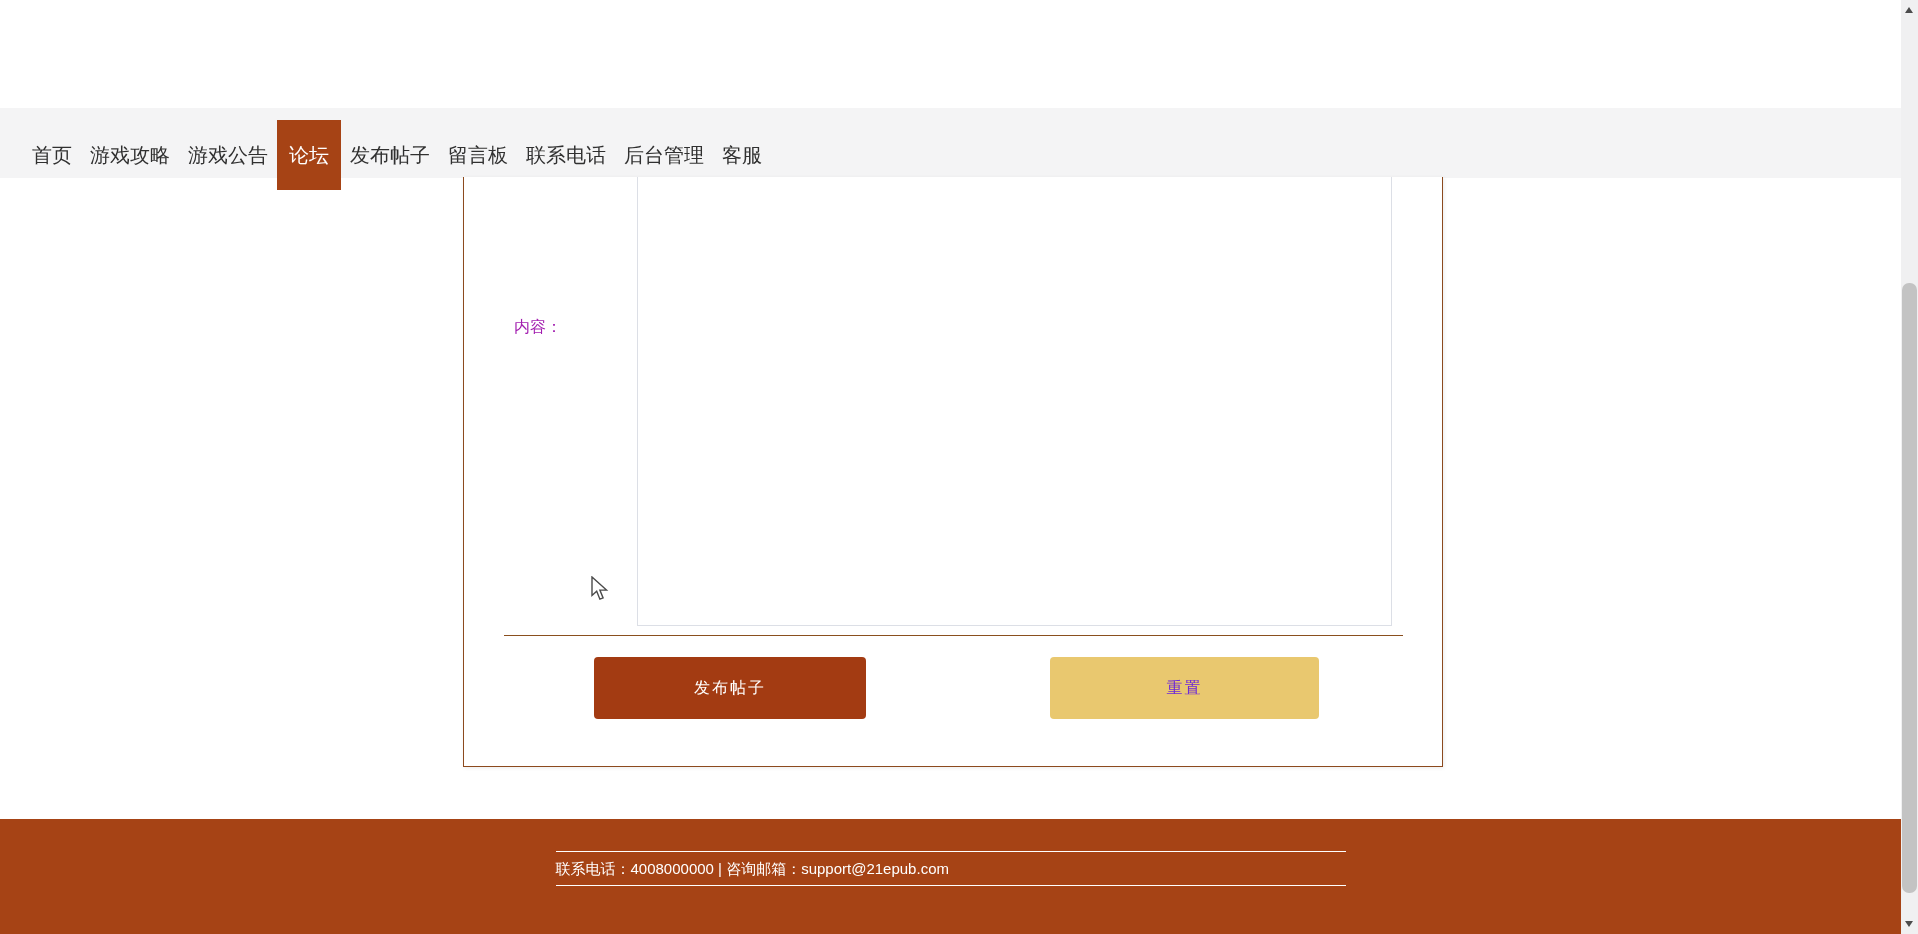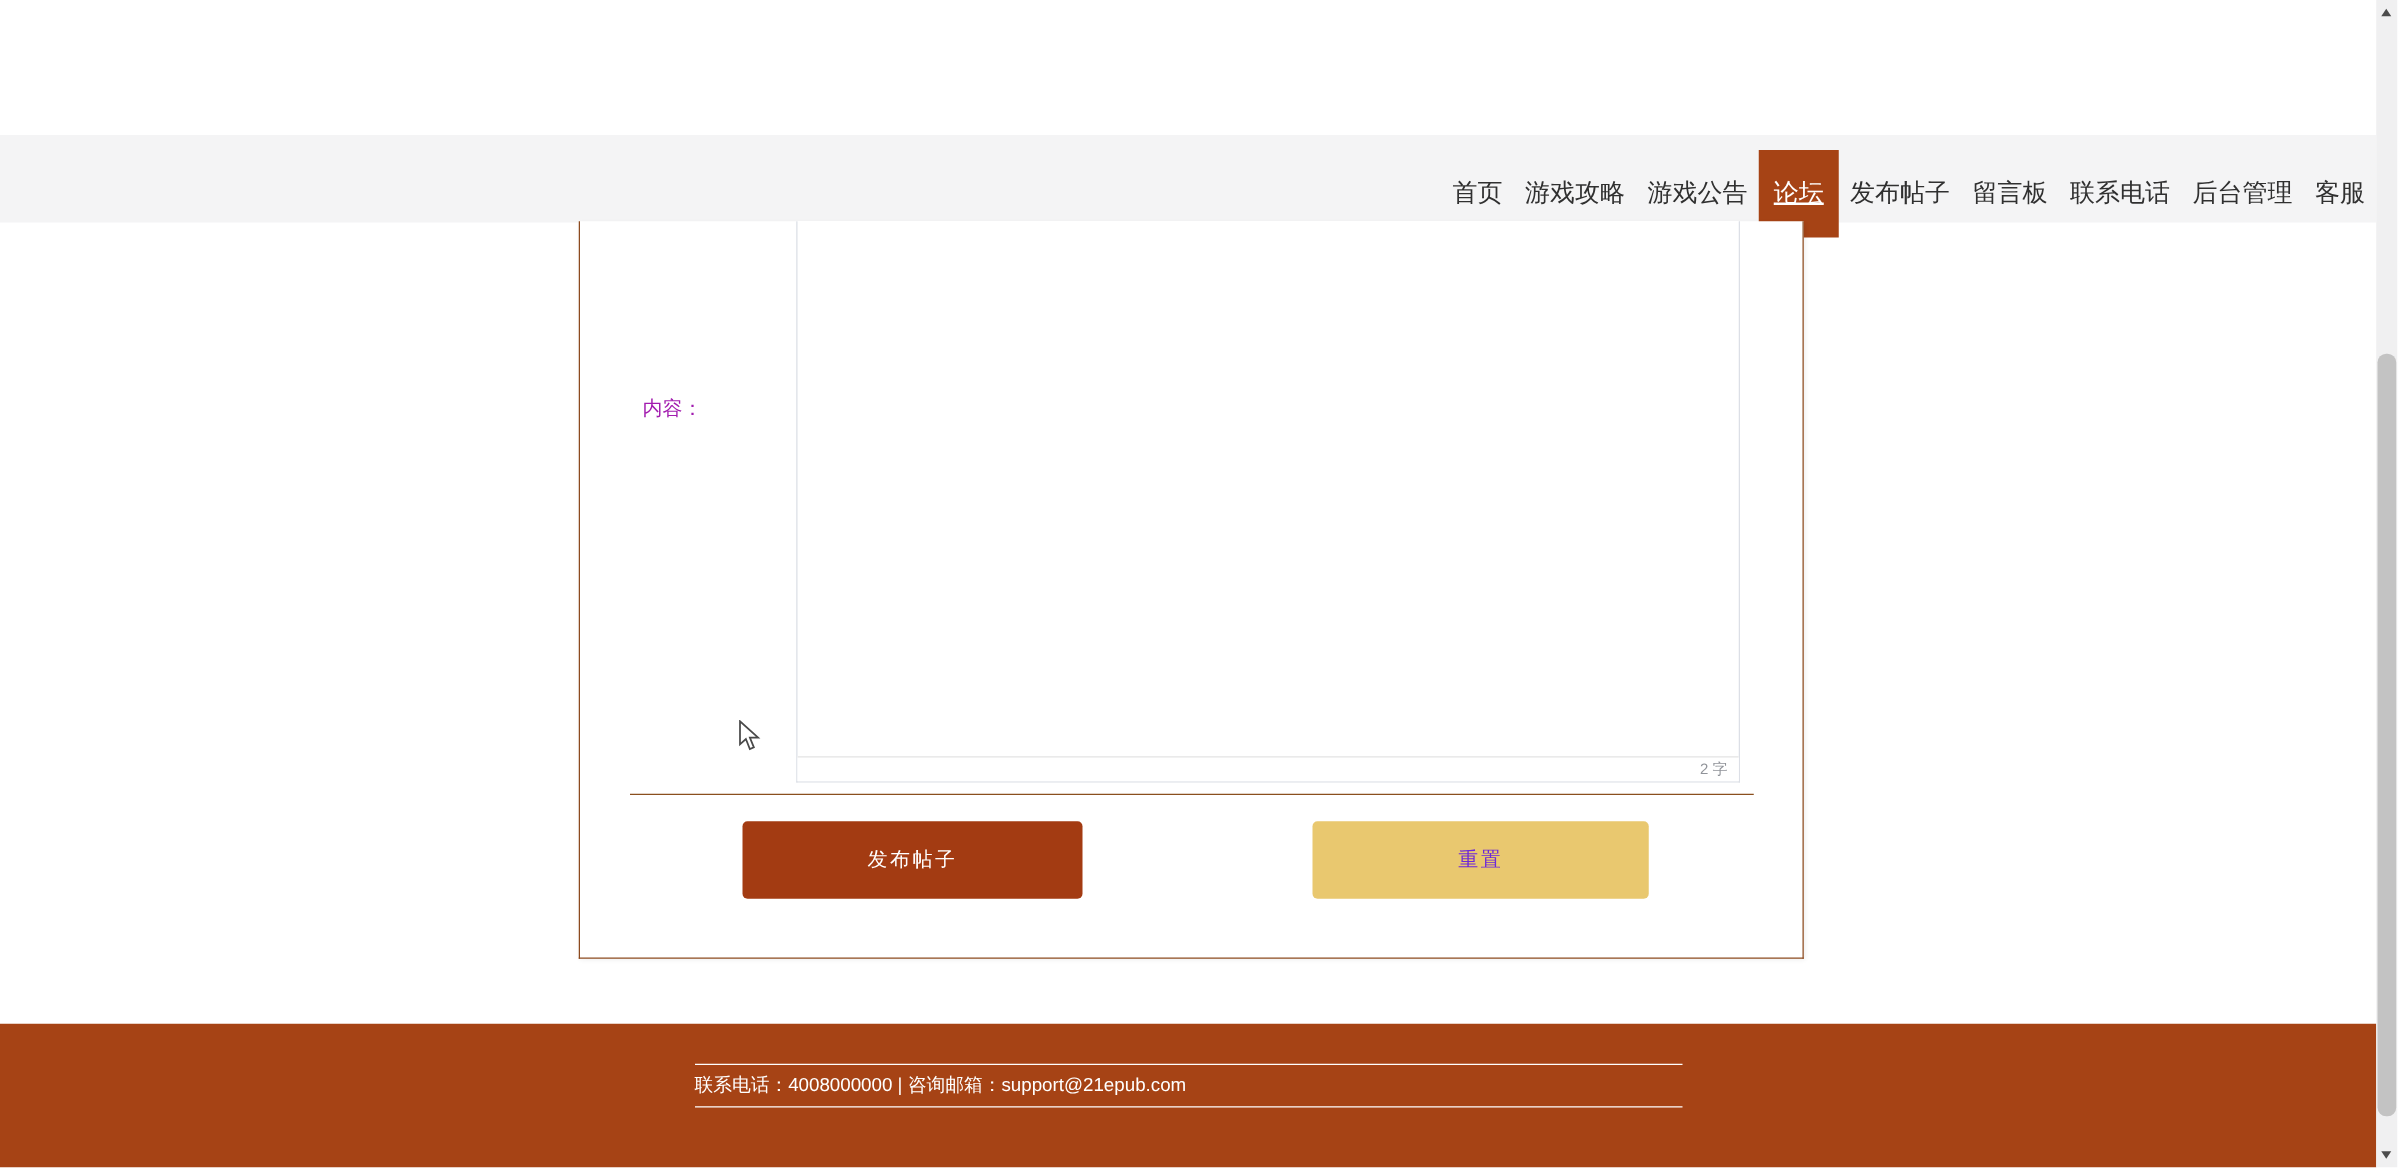--- a/index.html
+++ b/index.html
@@ -15,7 +15,7 @@
 
   
   .nav{position:absolute;left:0;top:108px;width:1901px;height:70px;background:#f4f4f5;}
-  .nav ul{list-style:none;margin:0;padding:12px 0 0 23px;display:flex;height:70px;justify-content:flex-end;}
+  .nav ul{list-style:none;margin:0;padding:12px 0 0 23px;display:flex;height:70px;}
   .nav li{padding:0 9px;height:70px;line-height:70px;font-size:20px;color:#303030;cursor:pointer;white-space:nowrap;}
   .nav li.active{background:#a64315;color:#ffffff;padding:0 12px;text-decoration:underline;}
 

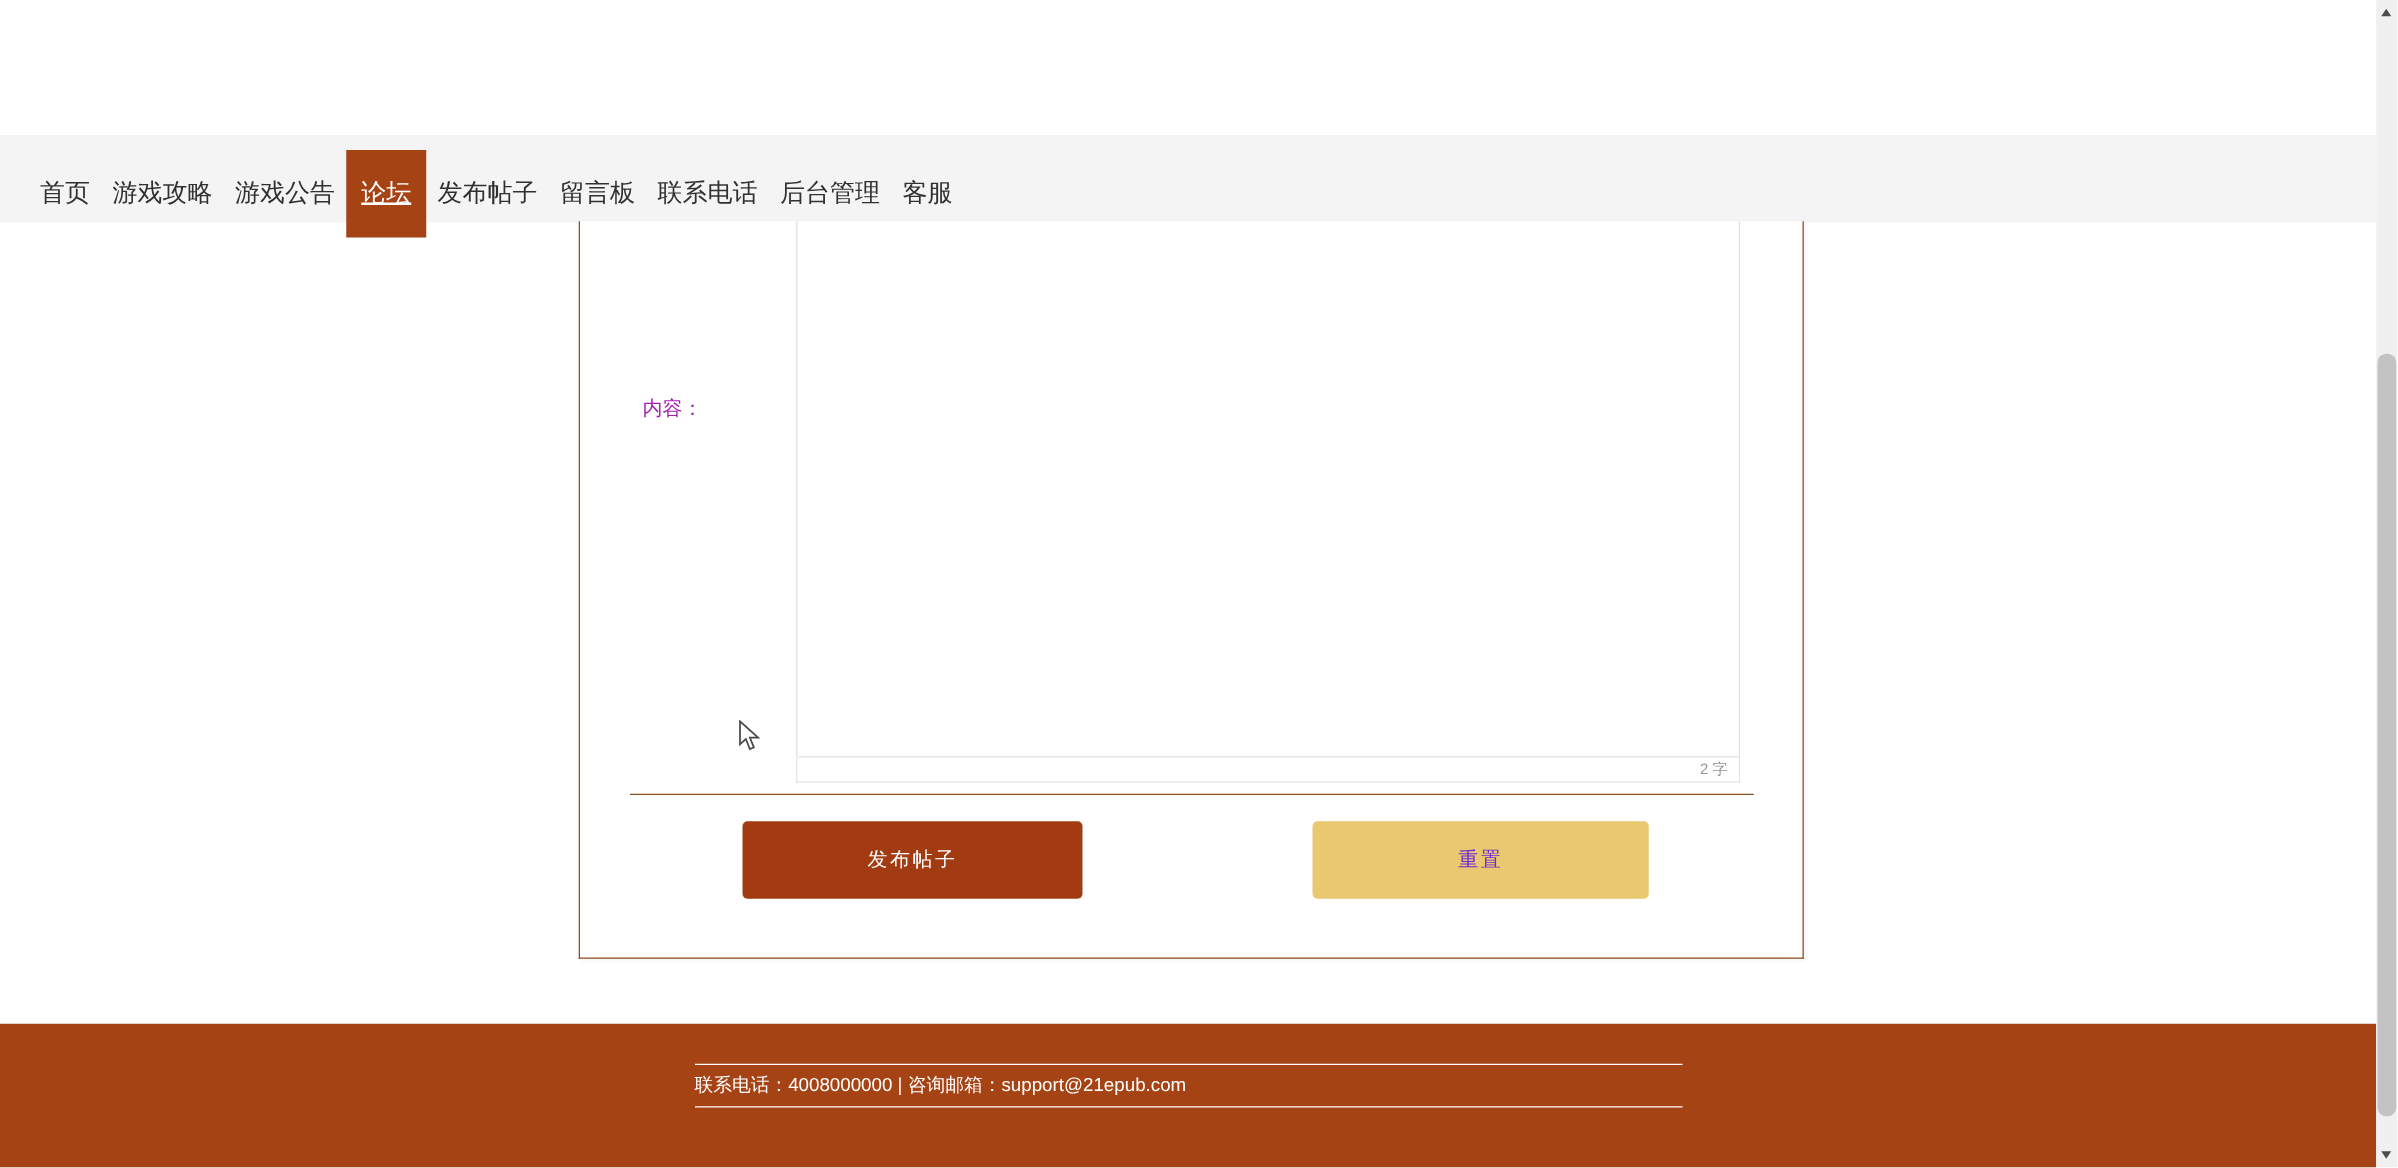--- a/index.html
+++ b/index.html
@@ -17,7 +17,7 @@
   .nav{position:absolute;left:0;top:108px;width:1901px;height:70px;background:#f4f4f5;}
   .nav ul{list-style:none;margin:0;padding:12px 0 0 23px;display:flex;height:70px;}
   .nav li{padding:0 9px;height:70px;line-height:70px;font-size:20px;color:#303030;cursor:pointer;white-space:nowrap;}
-  .nav li.active{background:#a64315;color:#ffffff;padding:0 12px;text-decoration:underline;}
+  .nav li.active{background:#a64315;color:#ffffff;padding:0 12px;}
 
   
   .panel{position:absolute;left:463px;top:177px;width:980px;height:590px;box-sizing:border-box;

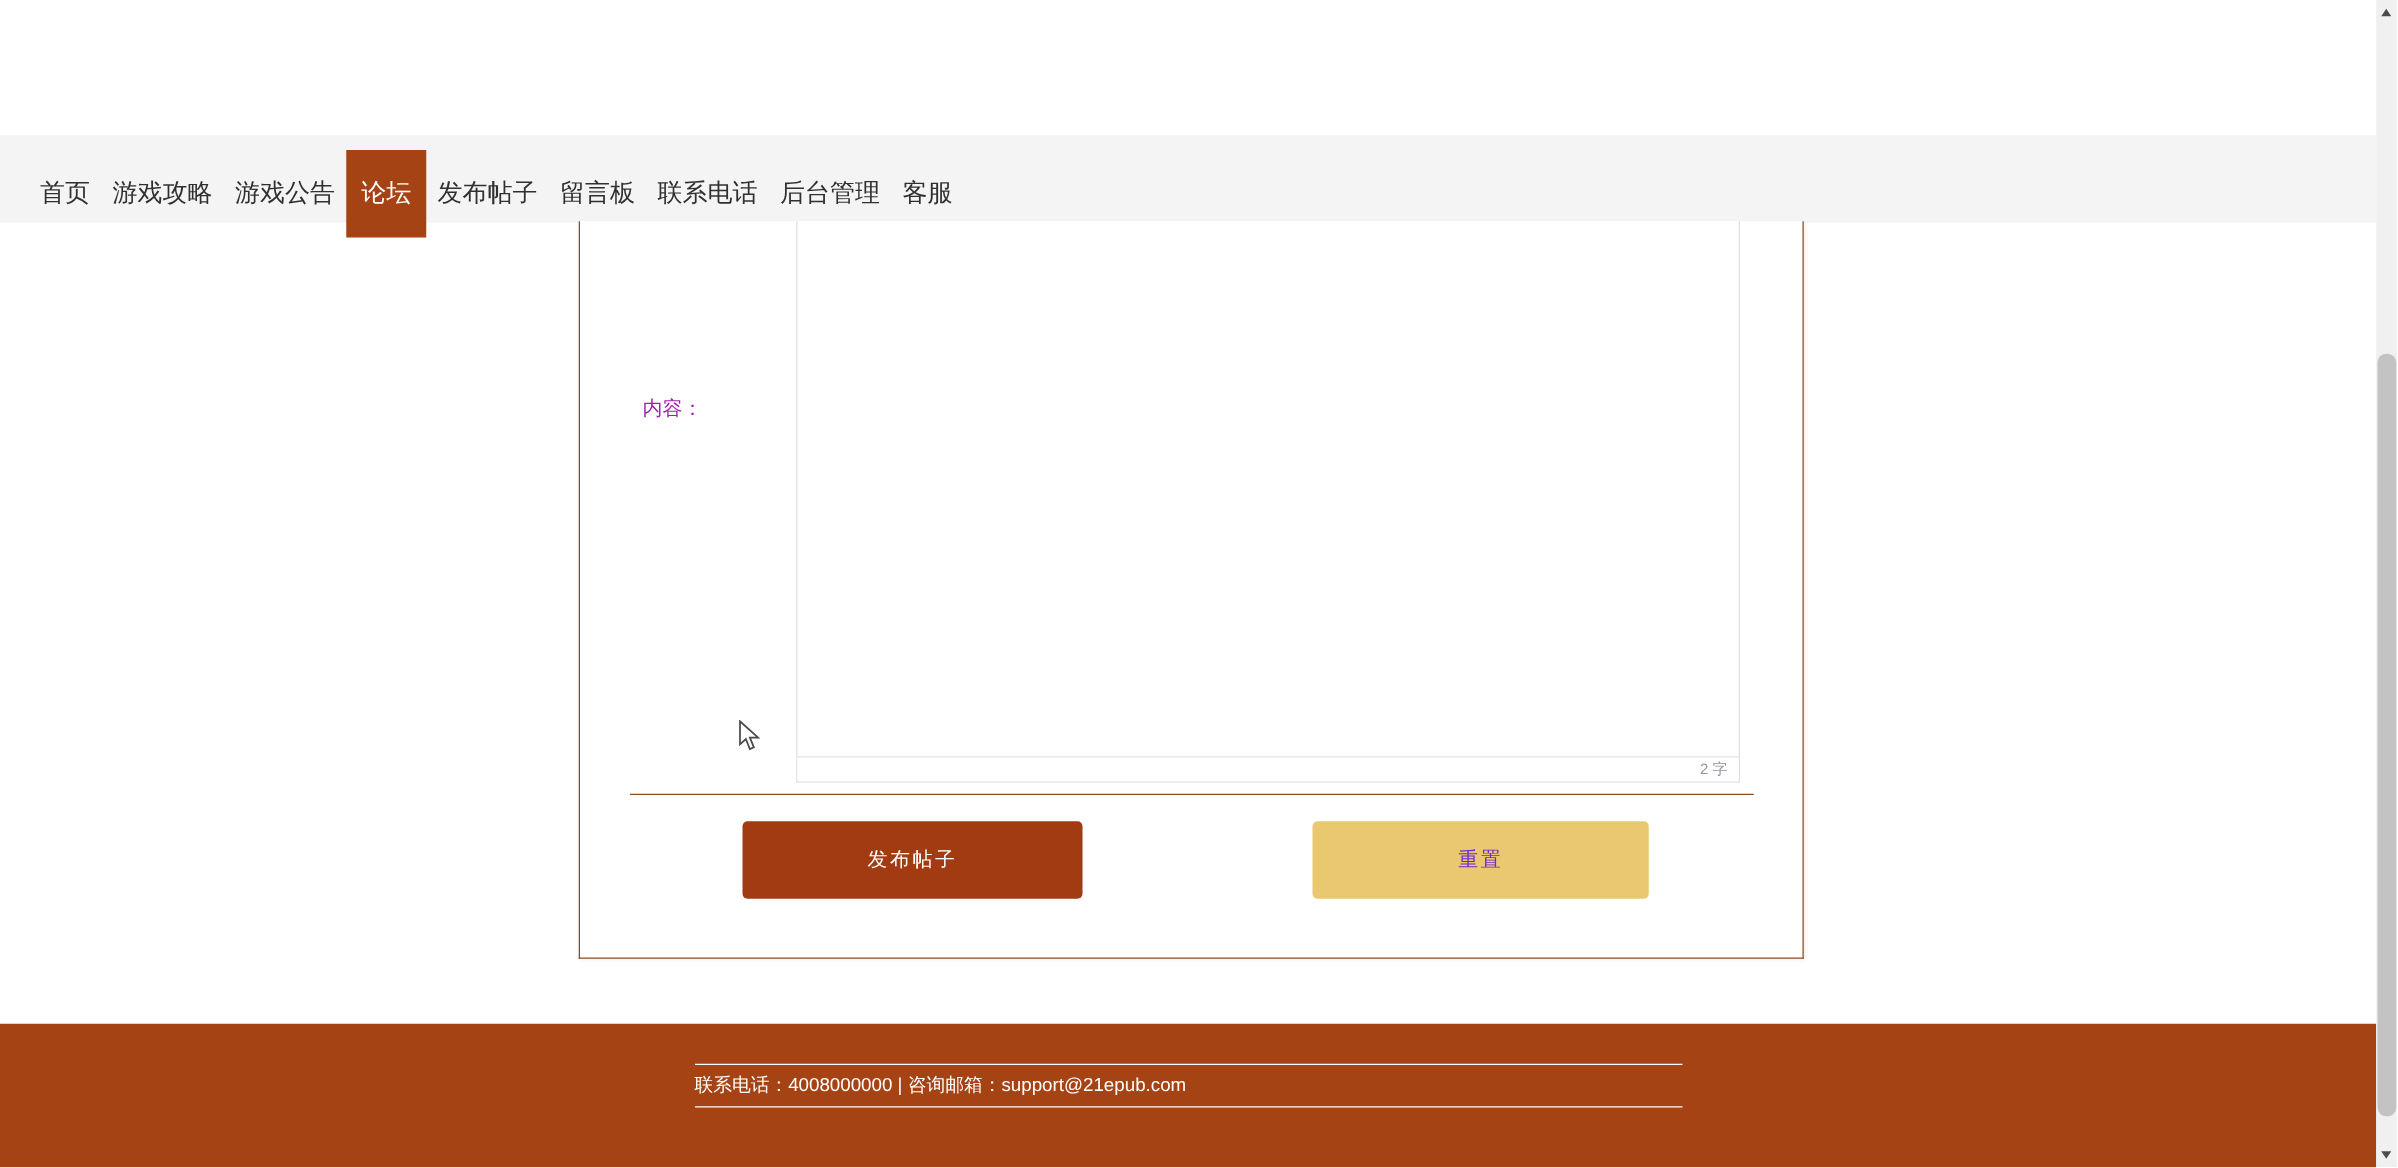--- a/index.html
+++ b/index.html
@@ -76,7 +76,6 @@
 
     <div class="ta-wrap">
       <textarea style=""></textarea>
-      <div class="ta-count">2 字</div>
     </div>
 
     <div class="divider"></div>

